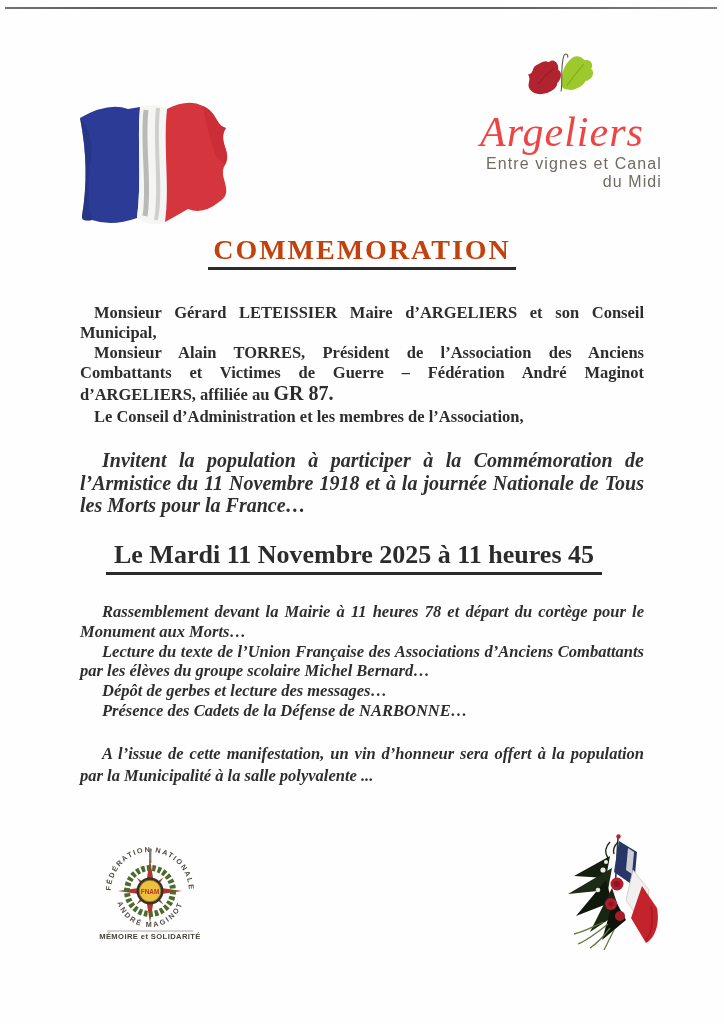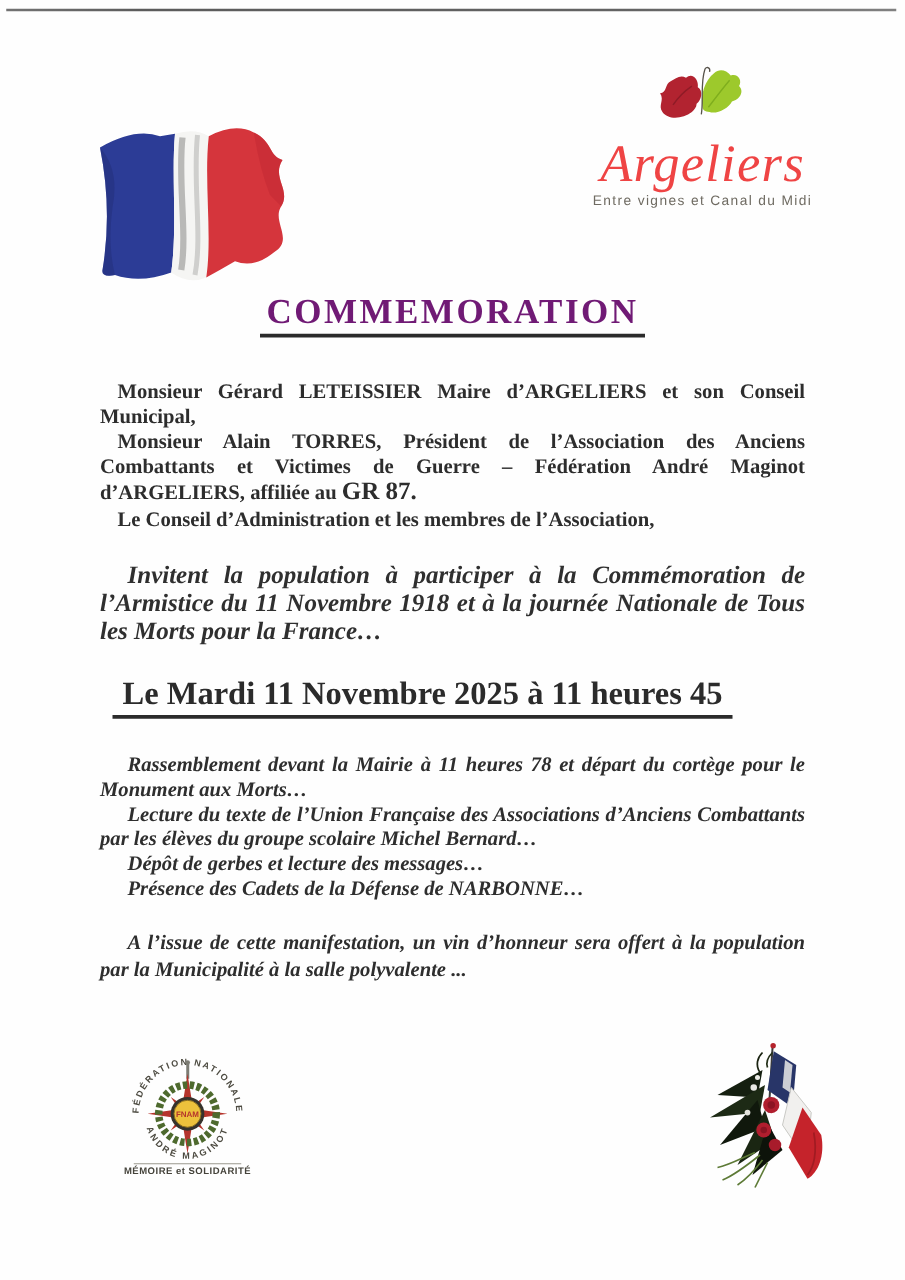--- a/index.html
+++ b/index.html
@@ -17,8 +17,8 @@
   .logo-leaves { display:block; margin:0 auto; width:92px; height:66px; }
   .logo-name { font-style:italic; font-size:42px; line-height:40px; color:#ef4444;
     letter-spacing:1px; margin-top:-4px; }
-  .logo-tagline { font-family:"Liberation Sans", sans-serif; font-size:11px;
-    color:#6f6b62; letter-spacing:1.1px; margin-top:3px; }
+  .logo-tagline { font-family:"Liberation Sans", sans-serif; font-size:16px;
+    color:#6f6b62; letter-spacing:1.1px; margin-top:3px;text-align:right; }
 
   .title-row { position:absolute; top:234px; left:0; width:724px; text-align:center; }
   .title { display:inline-block; font-size:28px; font-weight:bold; letter-spacing:2px;

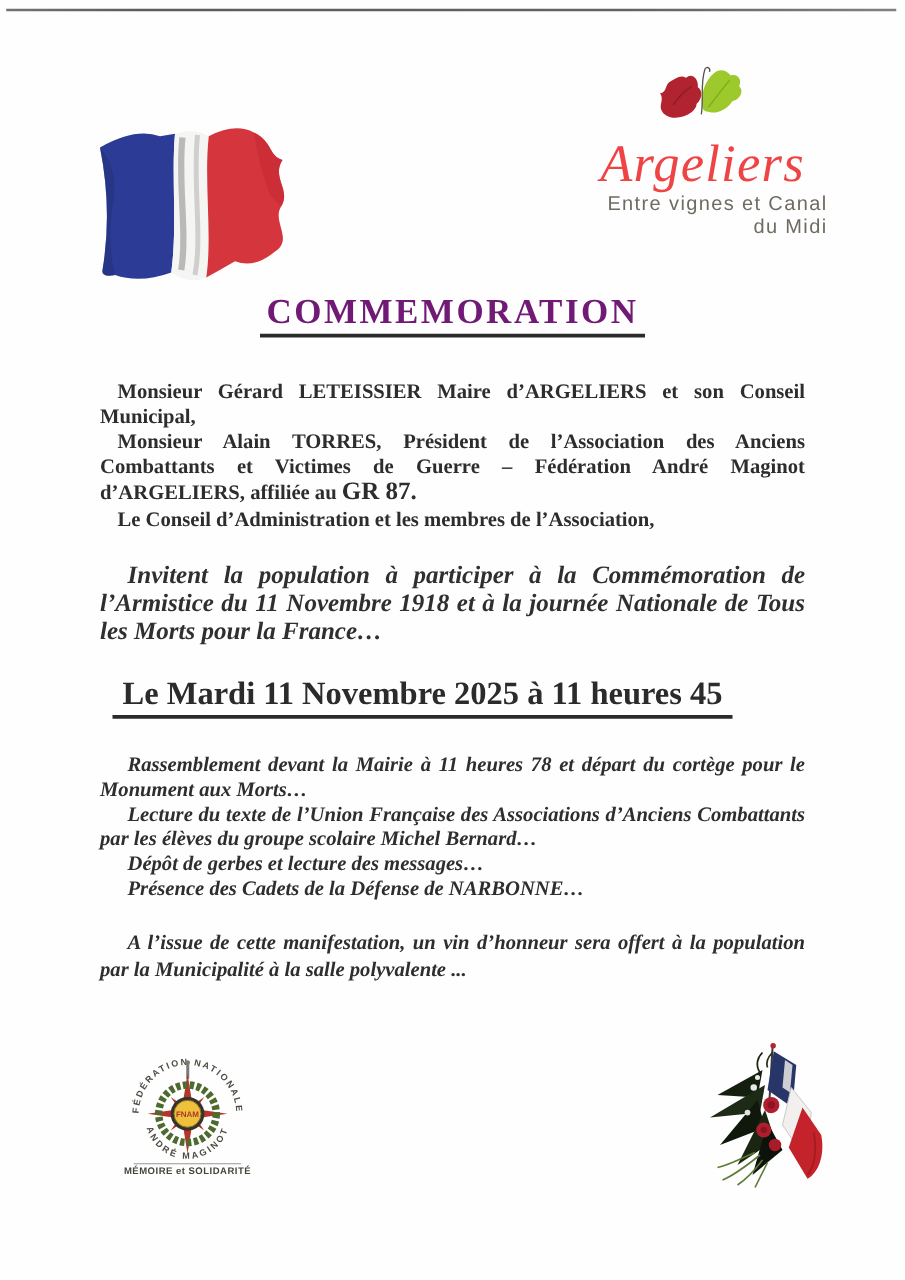--- a/index.html
+++ b/index.html
@@ -22,7 +22,7 @@
 
   .title-row { position:absolute; top:234px; left:0; width:724px; text-align:center; }
   .title { display:inline-block; font-size:28px; font-weight:bold; letter-spacing:2px;
-    color:#701a75; border-bottom:3.5px solid #2b2b2b; padding:0 5px 1px 5px; }
+    color:#c2410c; border-bottom:3.5px solid #2b2b2b; padding:0 5px 1px 5px; }
 
   .body-block { position:absolute; left:80px; width:564px; }
   .intro { top:303px; }

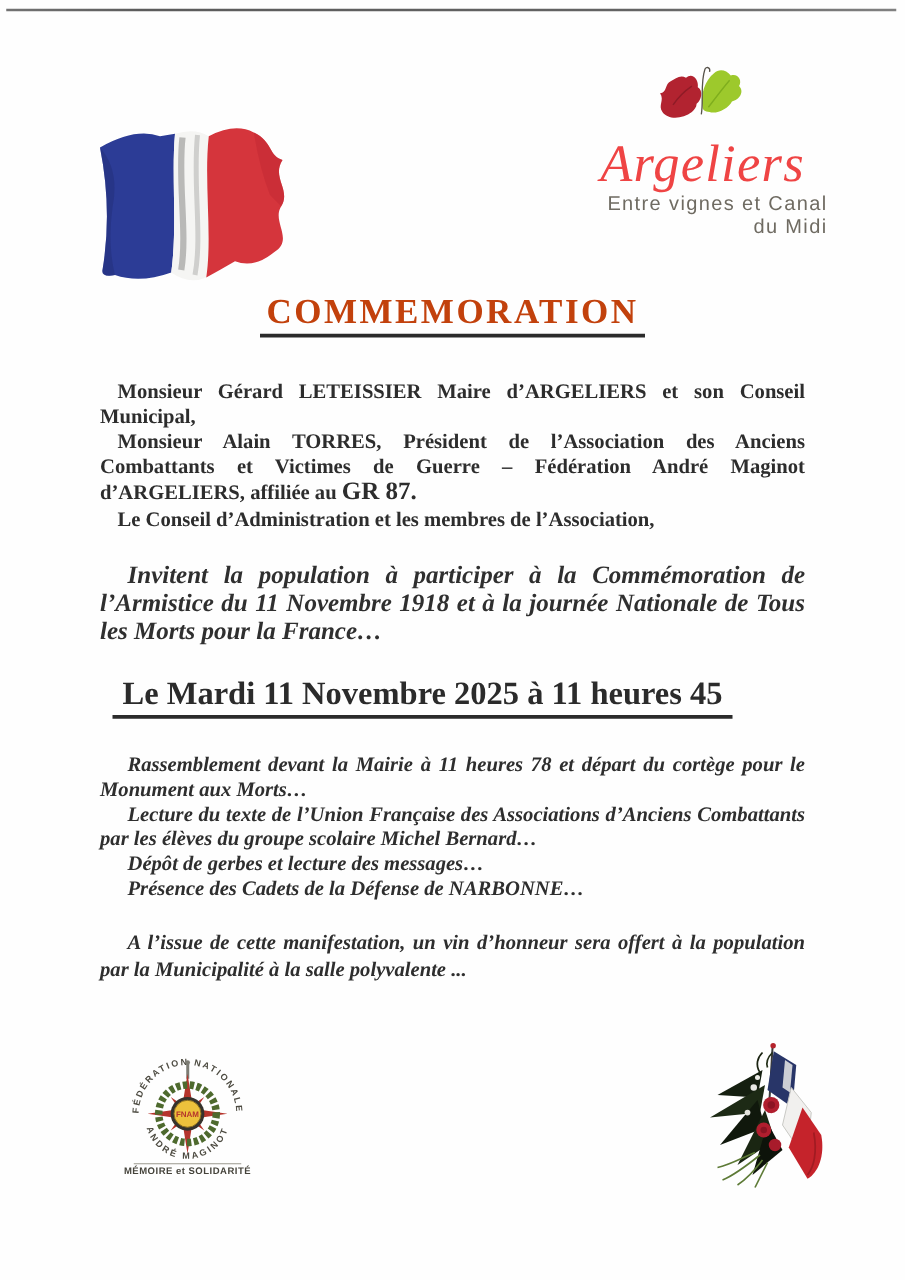--- a/index.html
+++ b/index.html
@@ -35,7 +35,7 @@
   .invitation p { font-size:20px; font-weight:bold; font-style:italic;
     line-height:22.5px; text-align:justify; text-indent:22px; color:#2f2f2f; }
 
-  .date-row { position:absolute; top:540px; left:0; width:676px; text-align:center; }
+  .date-row { position:absolute; top:540px; left:16px; width:676px; text-align:center; }
   .date-heading { display:inline-block; font-size:26px; font-weight:bold;
     color:#2b2b2b; border-bottom:3.5px solid #2b2b2b; padding:0 8px 2px 8px; }
 

